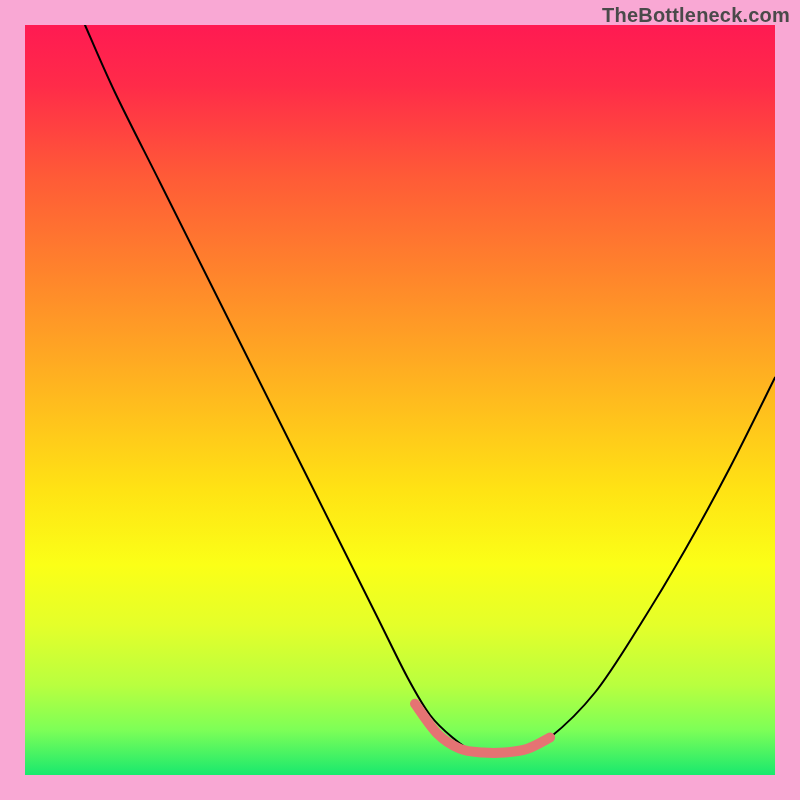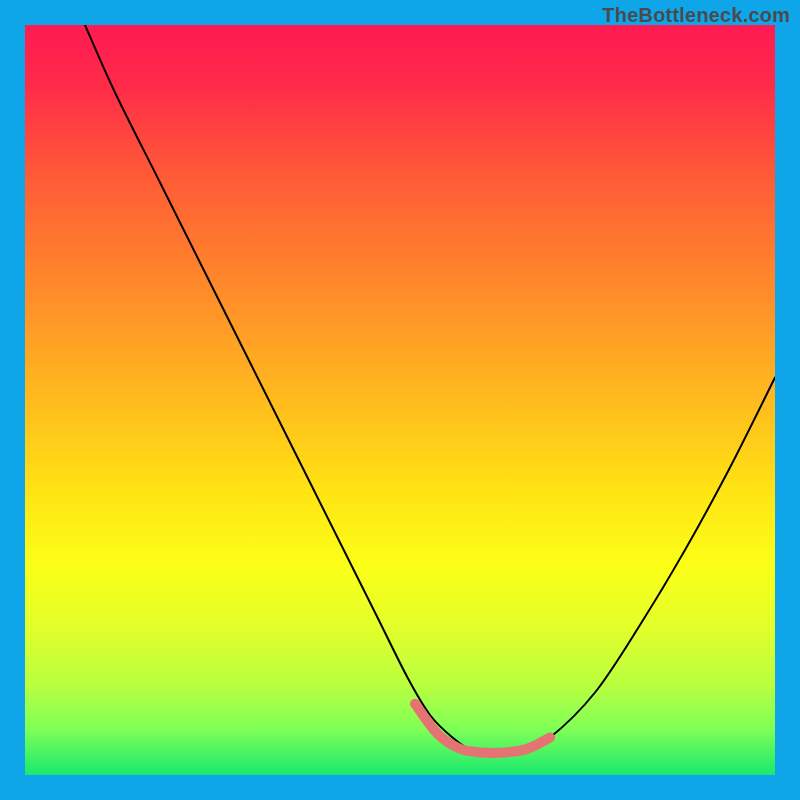--- a/index.html
+++ b/index.html
@@ -15,7 +15,7 @@
     position: relative;
     width: 800px;
     height: 800px;
-    background: #0ea5e9;
+    background: #f9a8d4;
   }
   .watermark {
     position: absolute;

